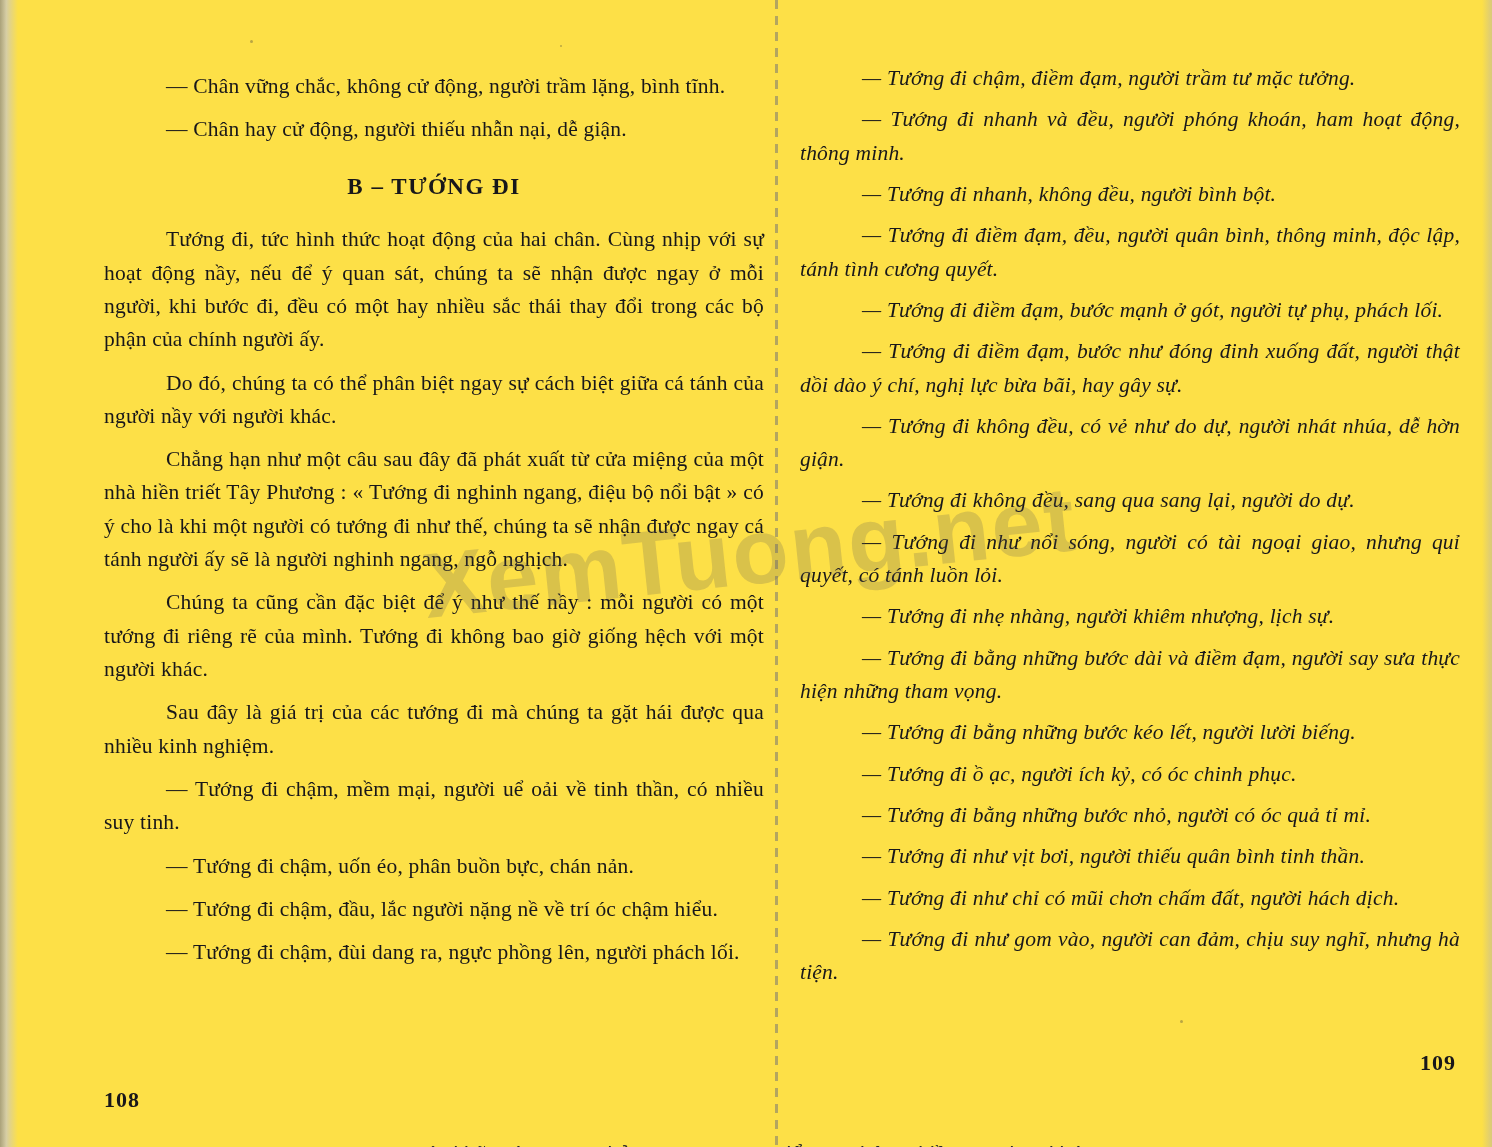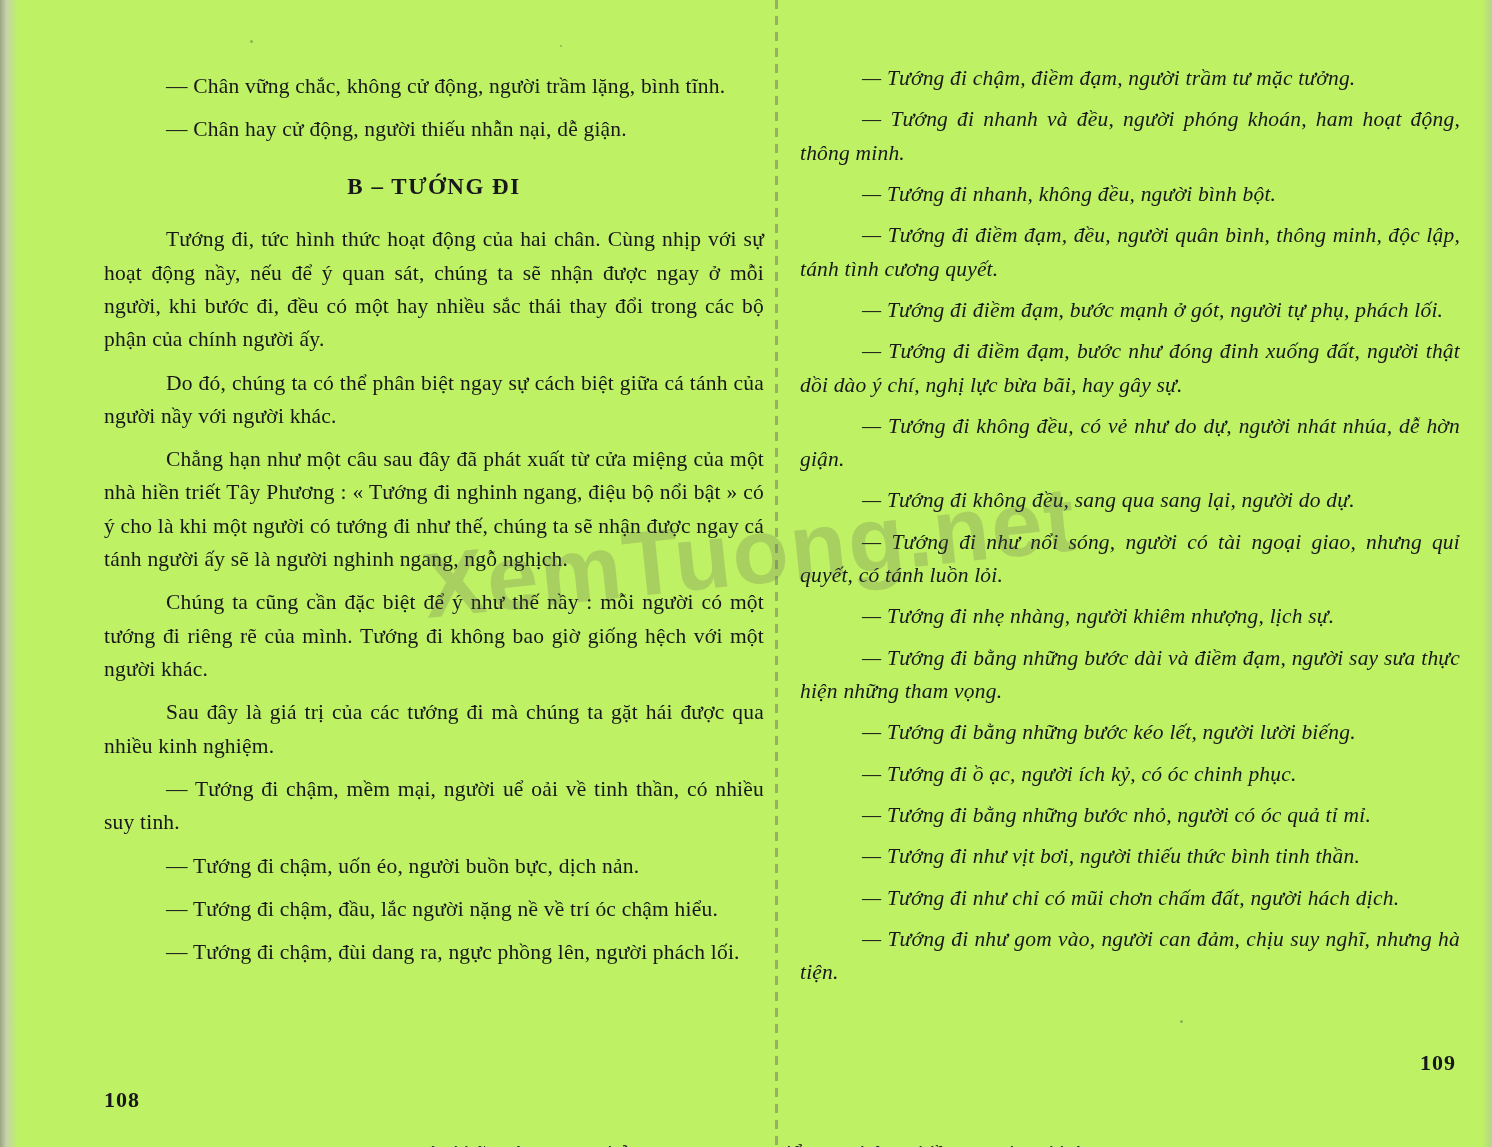--- a/index.html
+++ b/index.html
@@ -11,7 +11,7 @@
     position: relative;
     width: 1492px;
     height: 1147px;
-    background: #bef264;
+    background: #fde047;
     overflow: hidden;
     font-family: "Liberation Serif", serif;
     color: #18171a;

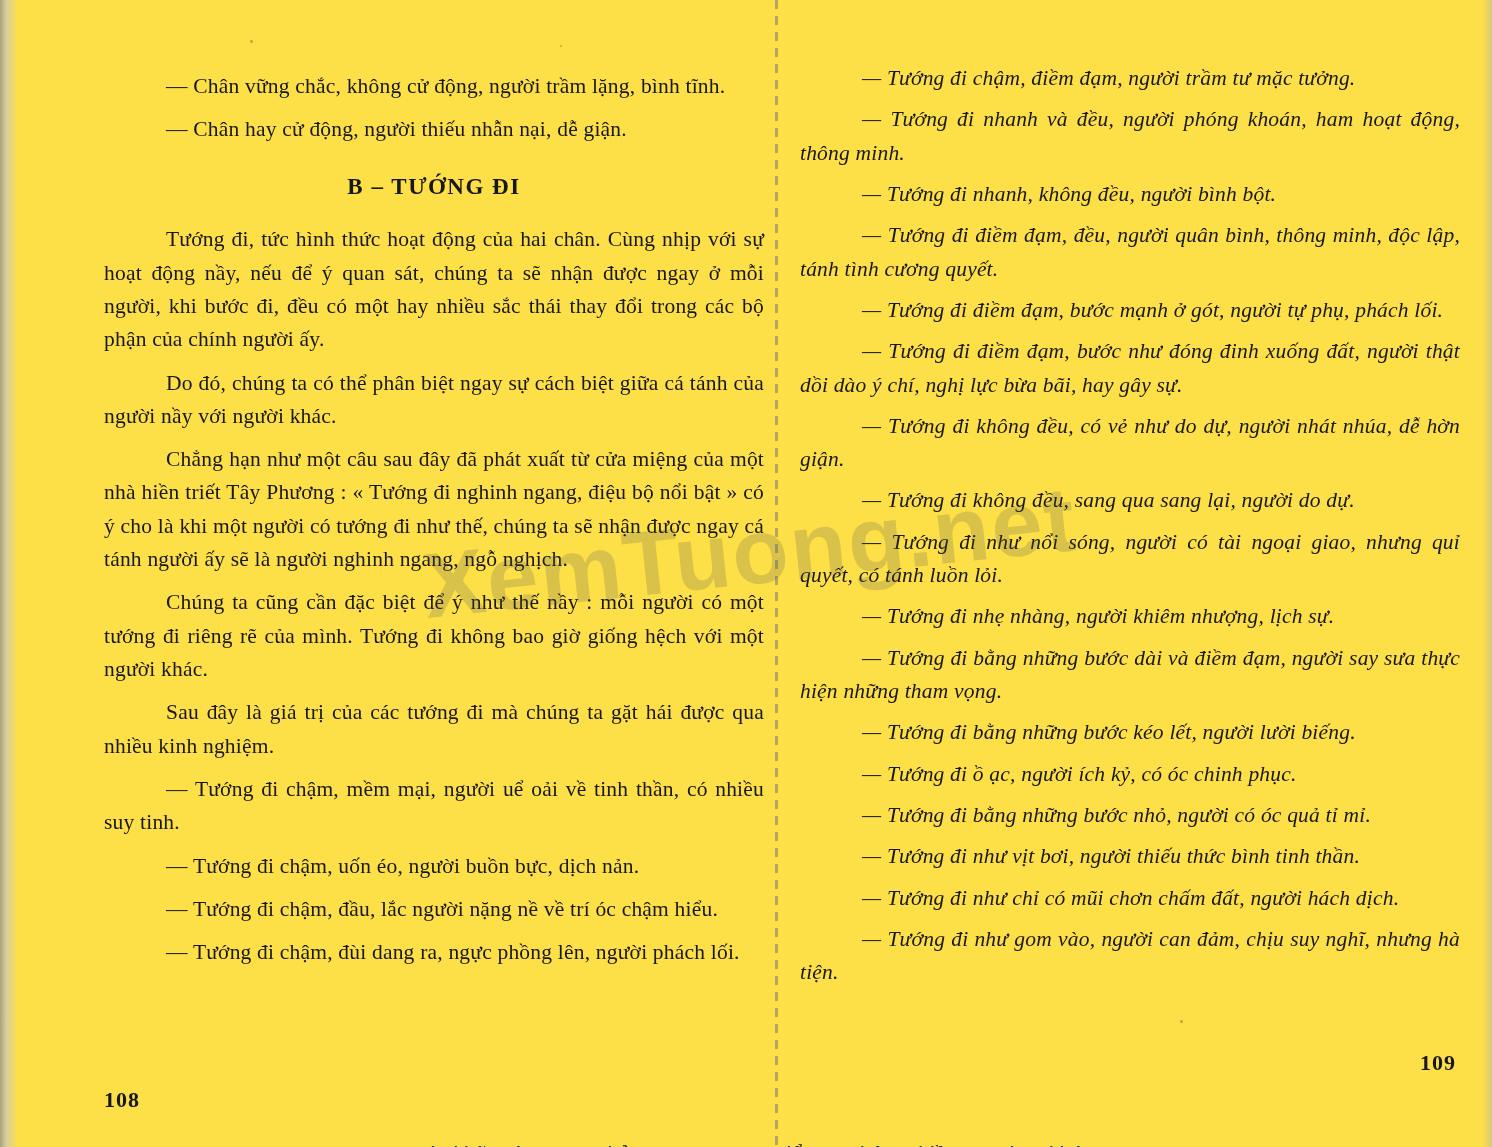--- a/index.html
+++ b/index.html
@@ -136,7 +136,7 @@
     <p class="para">Chúng ta cũng cần đặc biệt để ý như thế nầy : mỗi người có một tướng đi riêng rẽ của mình. Tướng đi không bao giờ giống hệch với một người khác.</p>
     <p class="para">Sau đây là giá trị của các tướng đi mà chúng ta gặt hái được qua nhiều kinh nghiệm.</p>
     <p class="para dash">— Tướng đi chậm, mềm mại, người uể oải về tinh thần, có nhiều suy tinh.</p>
-    <p class="para dash">— Tướng đi chậm, uốn éo, người buồn bực, dịch nản.</p>
+    <p class="para dash">— Tướng đi chậm, uốn éo, phân buồn bực, chán nản.</p>
     <p class="para dash">— Tướng đi chậm, đầu, lắc người nặng nề về trí óc chậm hiểu.</p>
     <p class="para dash">— Tướng đi chậm, đùi dang ra, ngực phồng lên, người phách lối.</p>
   </div>

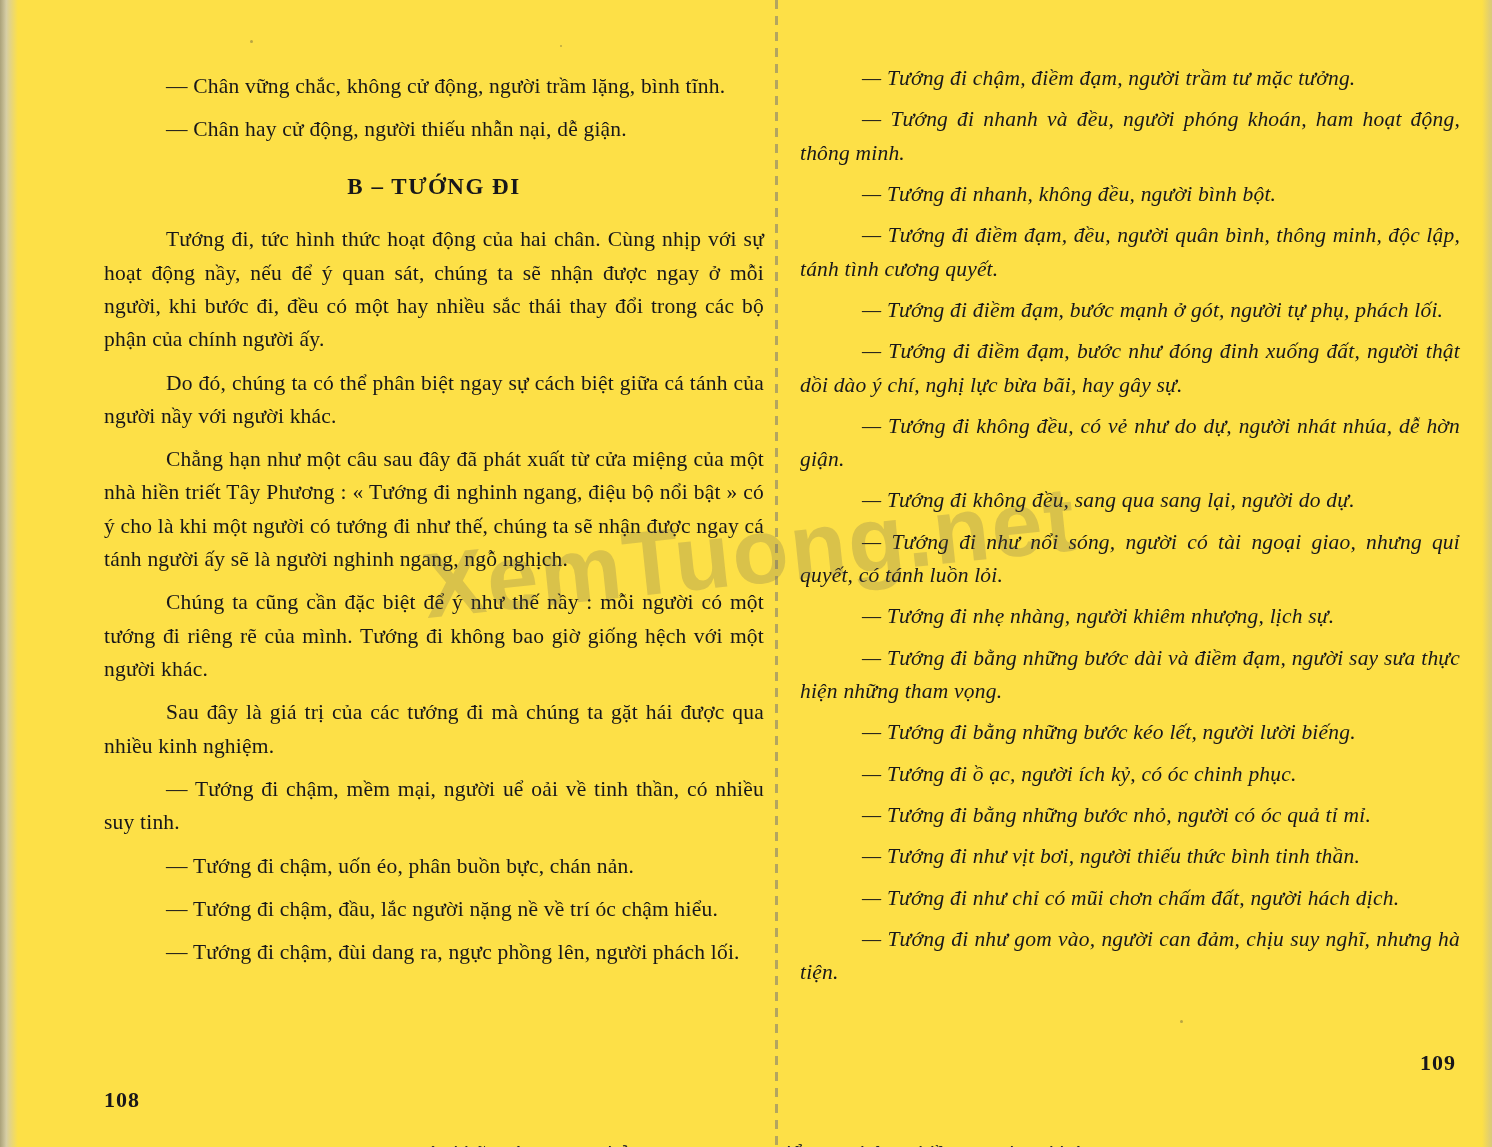--- a/index.html
+++ b/index.html
@@ -156,7 +156,7 @@
     <p class="para dash tight">— Tướng đi bằng những bước kéo lết, người lười biếng.</p>
     <p class="para dash tight">— Tướng đi ồ ạc, người ích kỷ, có óc chinh phục.</p>
     <p class="para dash tight">— Tướng đi bằng những bước nhỏ, người có óc quả tỉ mỉ.</p>
-    <p class="para dash tight">— Tướng đi như vịt bơi, người thiếu thức bình tinh thần.</p>
+    <p class="para dash tight">— Tướng đi như vịt bơi, người thiếu quân bình tinh thần.</p>
     <p class="para dash tight">— Tướng đi như chỉ có mũi chơn chấm đất, người hách dịch.</p>
     <p class="para dash tight">— Tướng đi như gom vào, người can đảm, chịu suy nghĩ, nhưng hà tiện.</p>
   </div>

